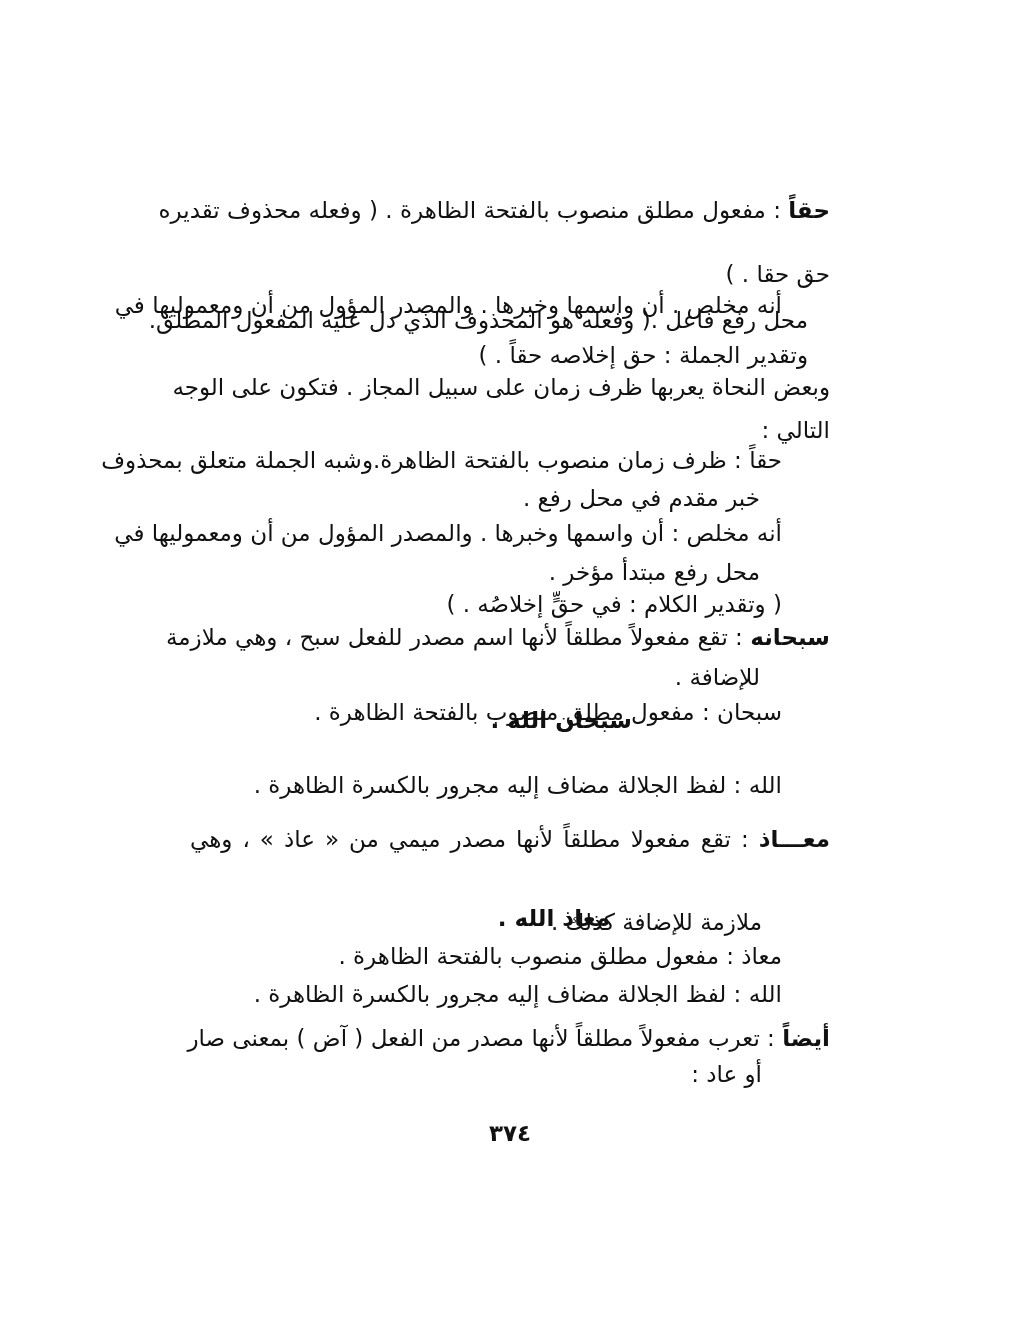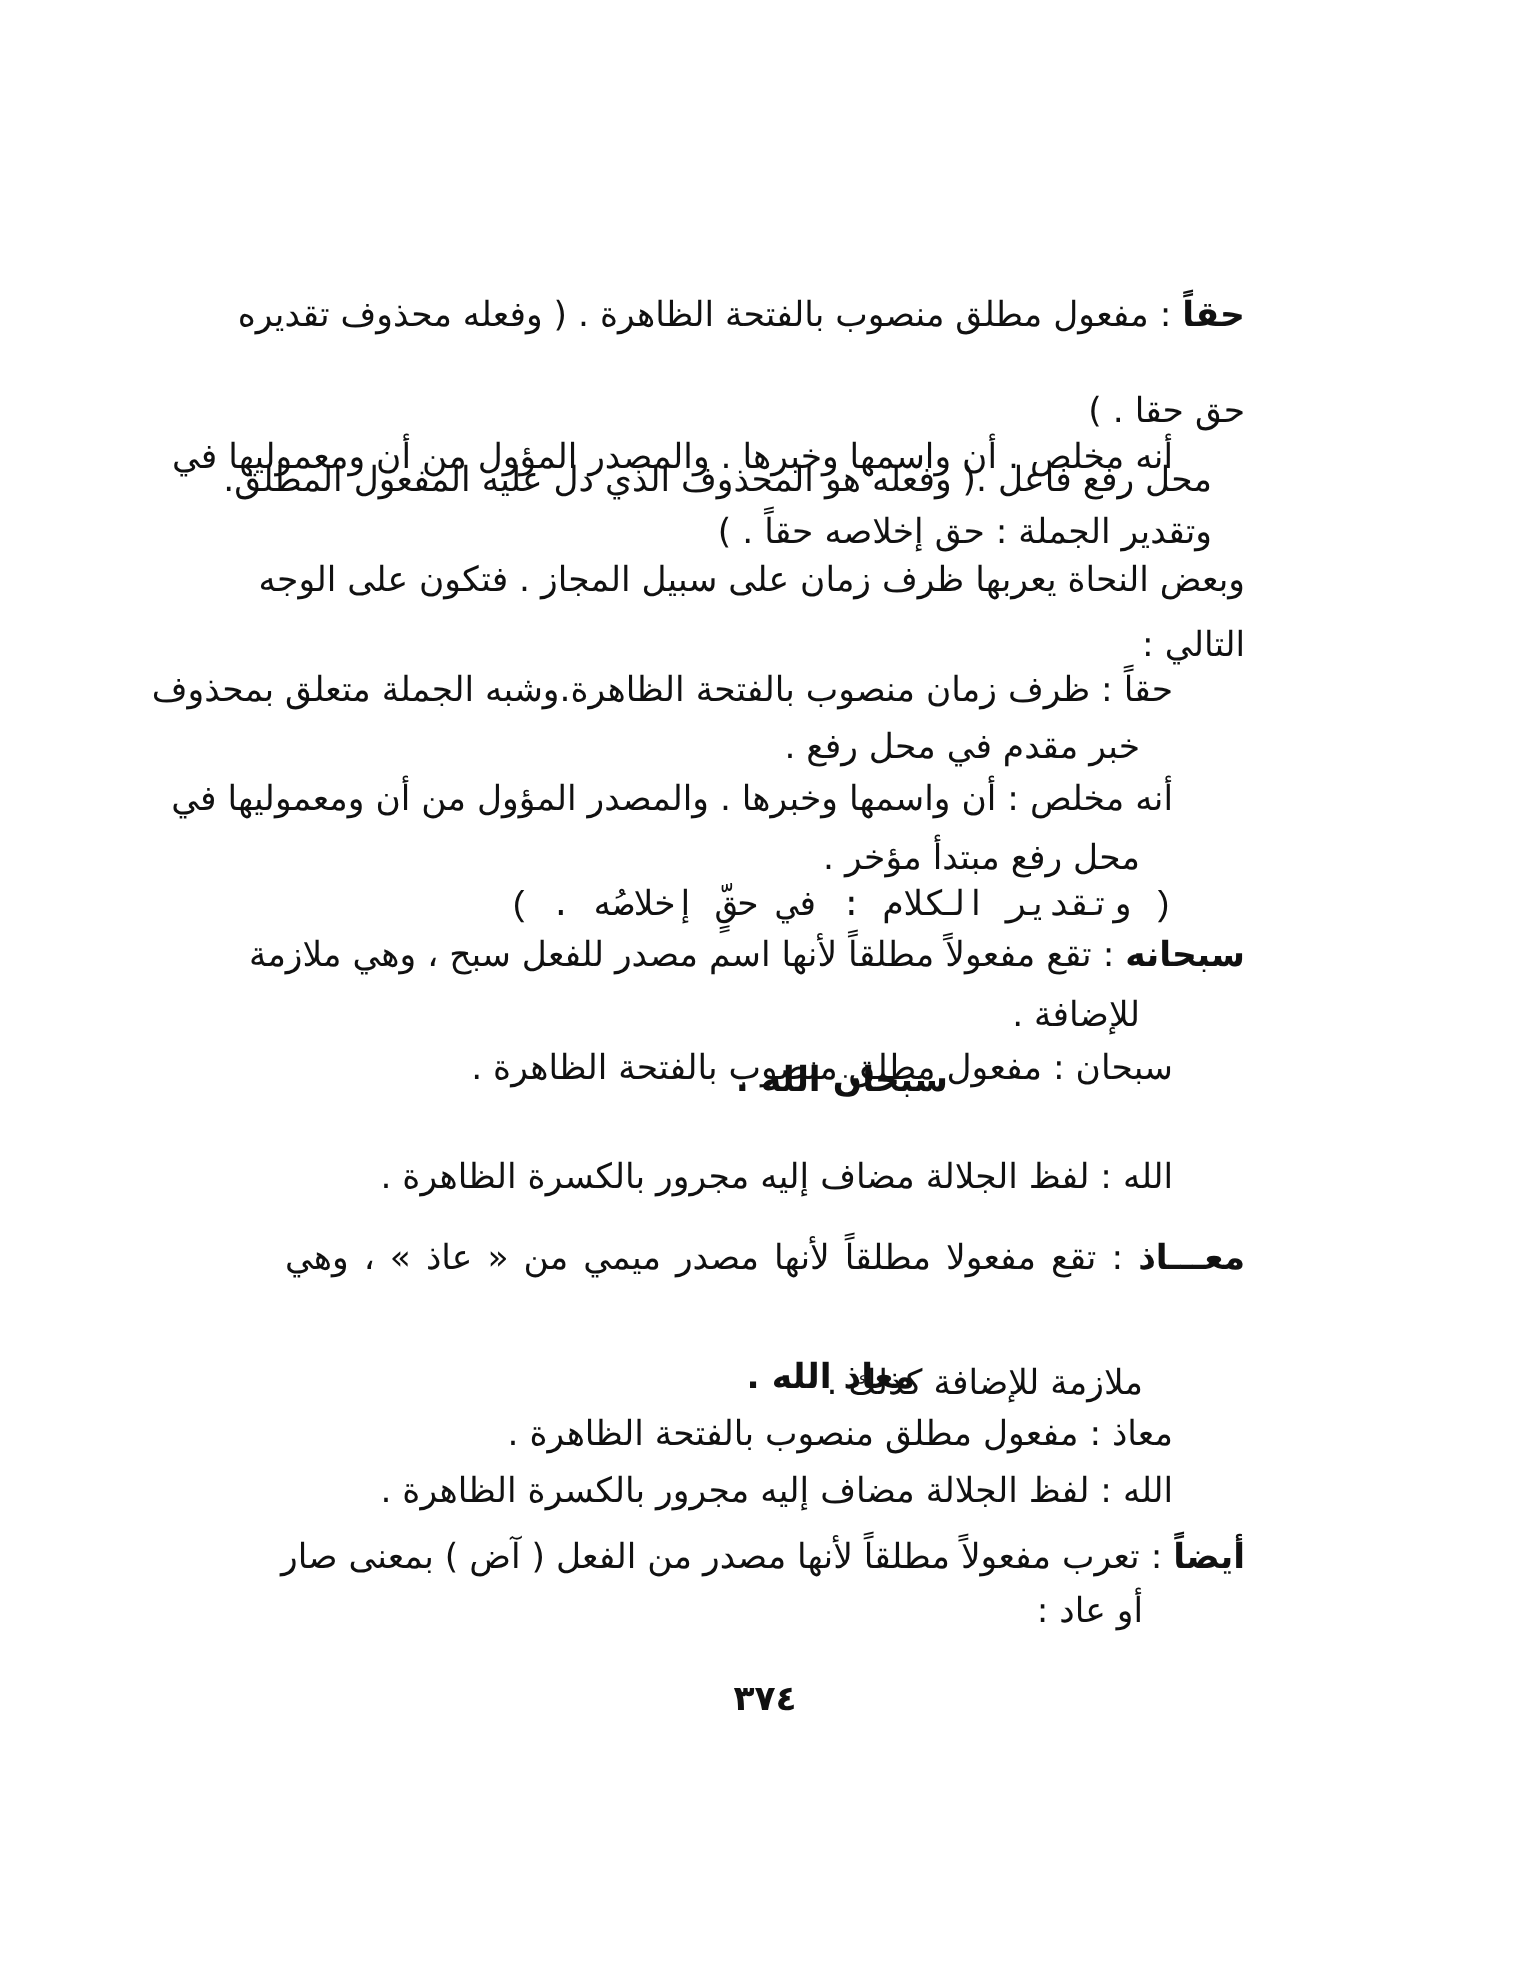--- a/index.html
+++ b/index.html
@@ -32,7 +32,7 @@
 
   <div class="line just" style="top:521px; right:238px; width:592px;">أنه مخلص : أن واسمها وخبرها . والمصدر المؤول من أن ومعموليها في</div>
   <div class="line" style="top:560px; right:260px;">محل رفع مبتدأ مؤخر .</div>
-  <div class="line" style="top:592px; right:238px;font-family:Liberation Mono, monospace;">( وتقدير الكلام : في حقٍّ إخلاصُه . )</div>
+  <div class="line" style="top:592px; right:238px;">( وتقدير الكلام : في حقٍّ إخلاصُه . )</div>
 
   <div class="line just" style="top:625px; right:190px; width:640px;"><span class="b">سبحانه</span><span> : تقع مفعولاً مطلقاً لأنها اسم مصدر للفعل سبح ، وهي ملازمة</span></div>
   <div class="line" style="top:665px; right:260px;">للإضافة .</div>

